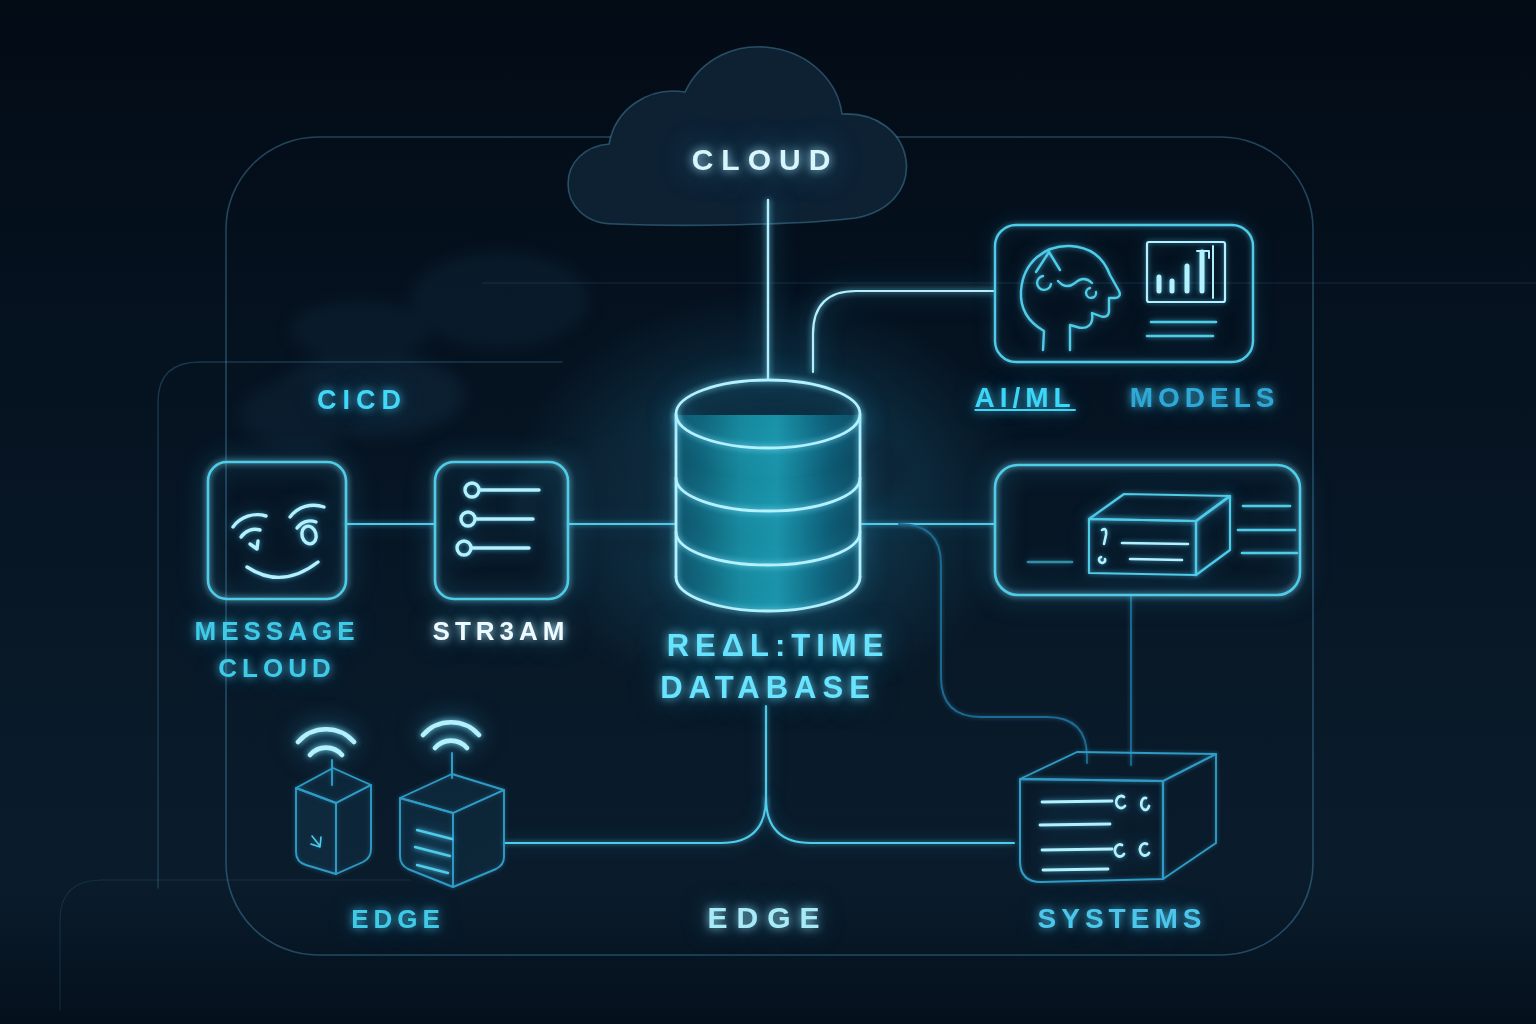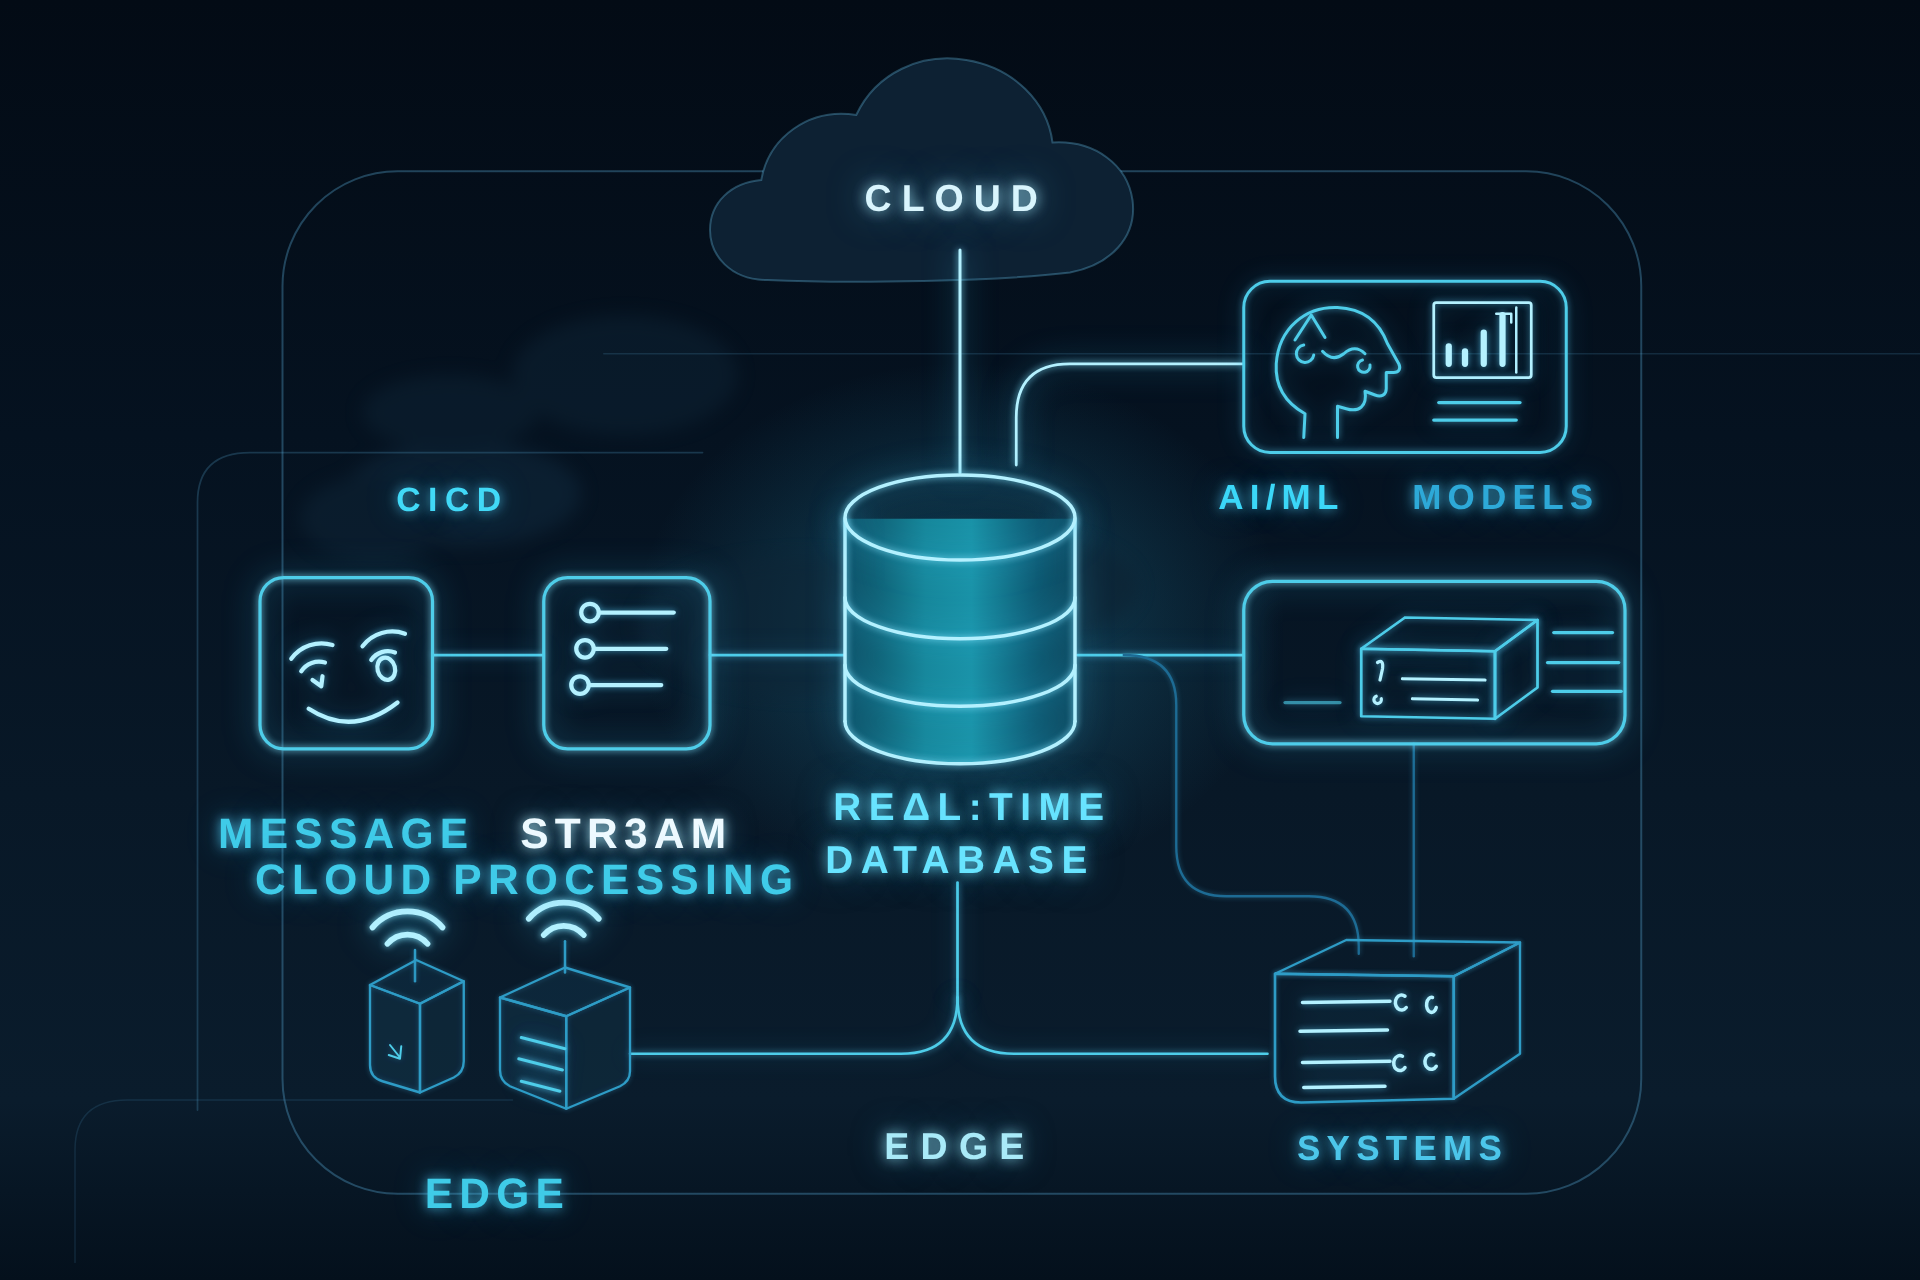--- a/index.html
+++ b/index.html
@@ -36,7 +36,7 @@
   .lab-db      { font-size:31px; color:#68e4ff; letter-spacing:6px;
                  text-shadow:0 0 10px rgba(110,225,255,.9), 0 0 30px rgba(50,185,235,.5); }
   .lab-aiml    { font-size:28px; }
-  .lab-aiml .strong { color:#3bd7f8; }
+  .lab-aiml .strong { color:#3bd7f8;text-decoration:underline; }
   .lab-aiml .rest   { color:#2da9d8; margin-left:14px;padding-left:40px; }
   .lab-edge-c  { font-size:30px; color:#a9eaf8; letter-spacing:9px; font-weight:700;
                  text-shadow:0 0 10px rgba(150,230,250,.9), 0 0 26px rgba(70,190,235,.5); }

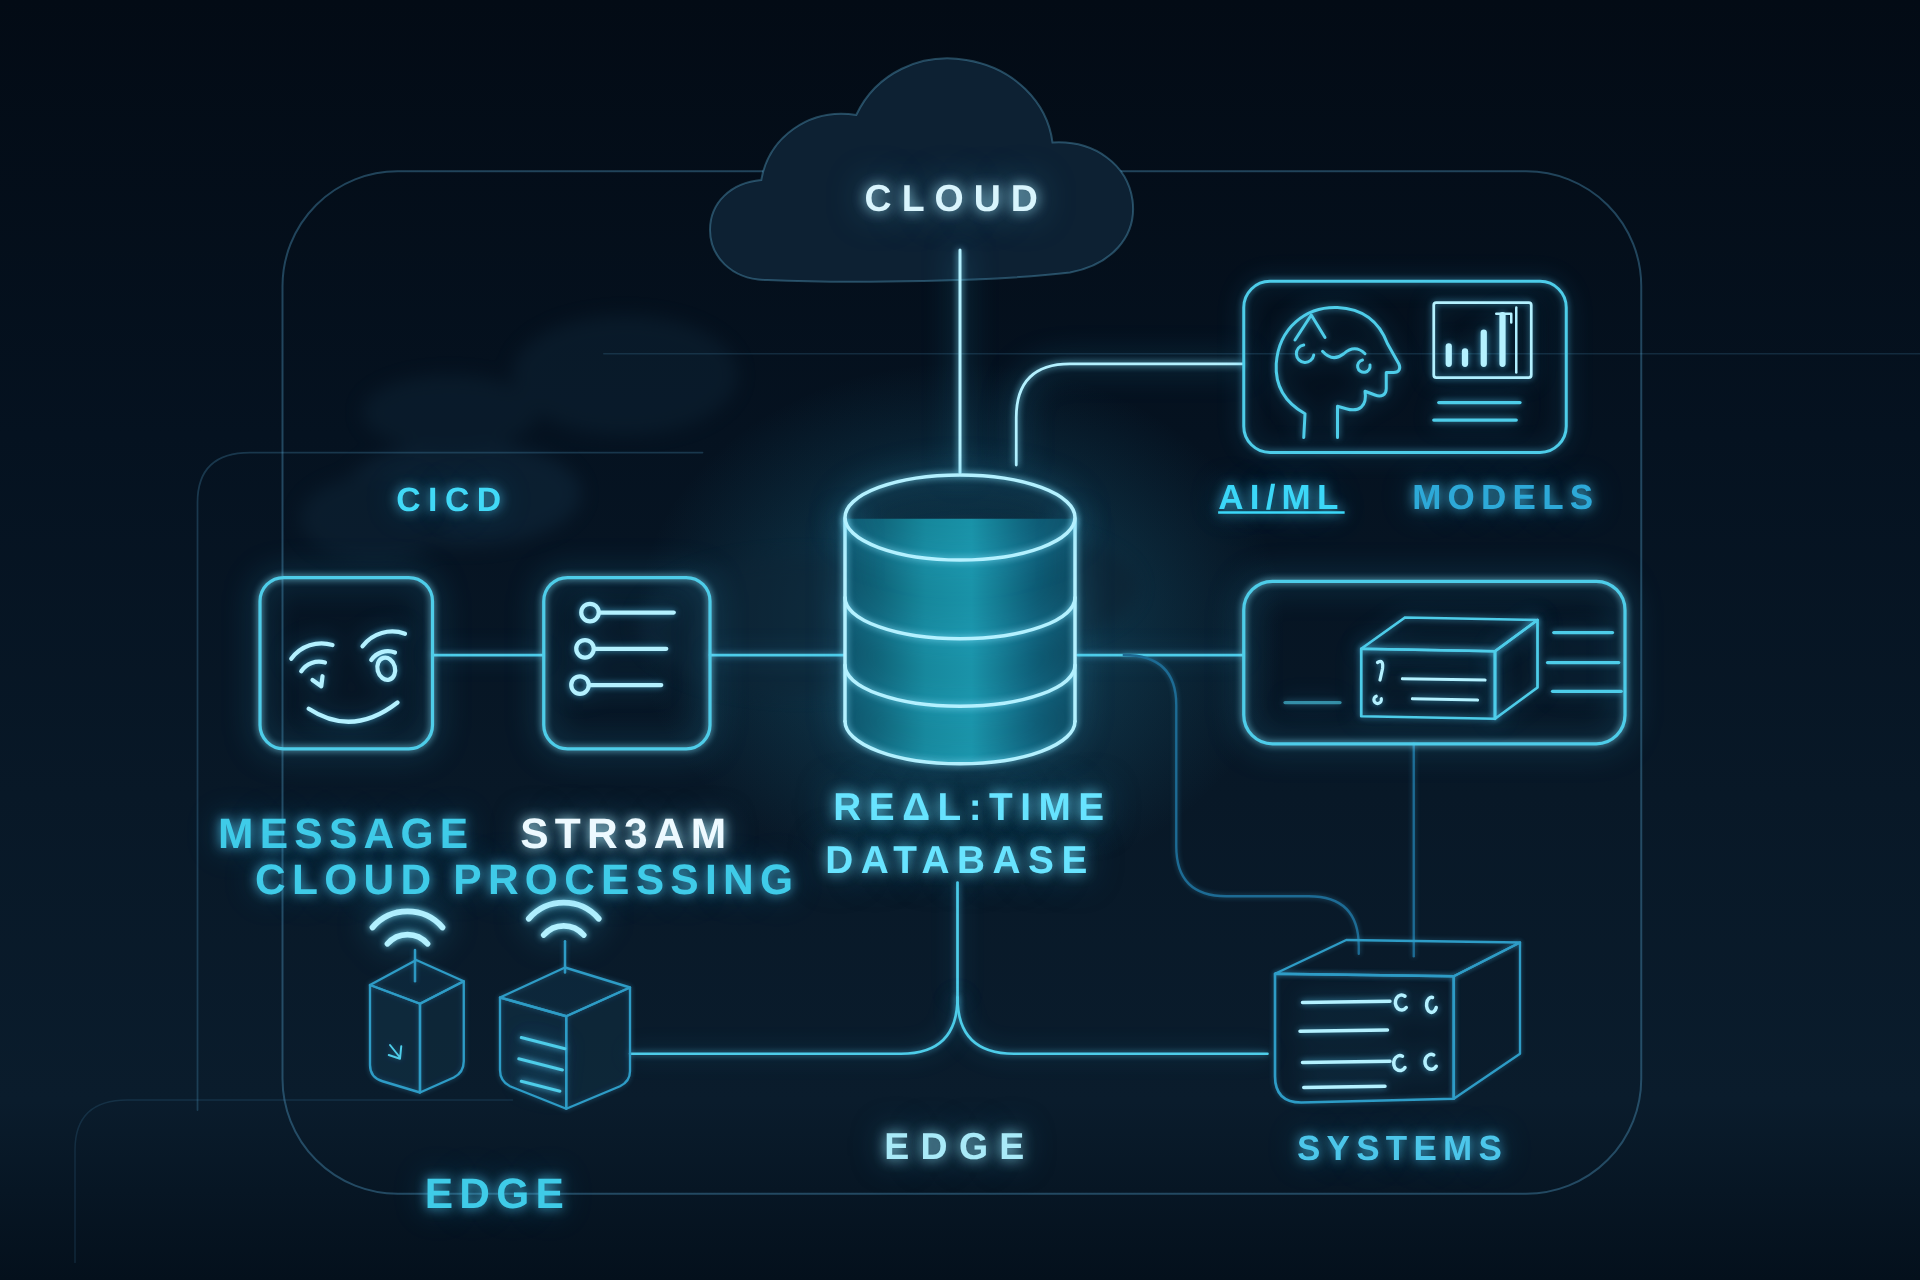--- a/index.html
+++ b/index.html
@@ -30,7 +30,7 @@
   .lab-cloud   { font-size:30px; letter-spacing:8px; color:#d9f5fd;
                  text-shadow:0 0 10px rgba(170,235,255,.95), 0 0 30px rgba(90,200,240,.6); }
   .lab-cicd    { font-size:27px; color:#41d9f7; letter-spacing:6px; }
-  .lab-node    { font-size:34px;margin-top:32px; }
+  .lab-node    { font-size:26px; }
   .lab-strong  { color:#eefaff; font-weight:700;
                  text-shadow:0 0 9px rgba(180,240,255,.9), 0 0 24px rgba(80,190,235,.5); }
   .lab-db      { font-size:31px; color:#68e4ff; letter-spacing:6px;

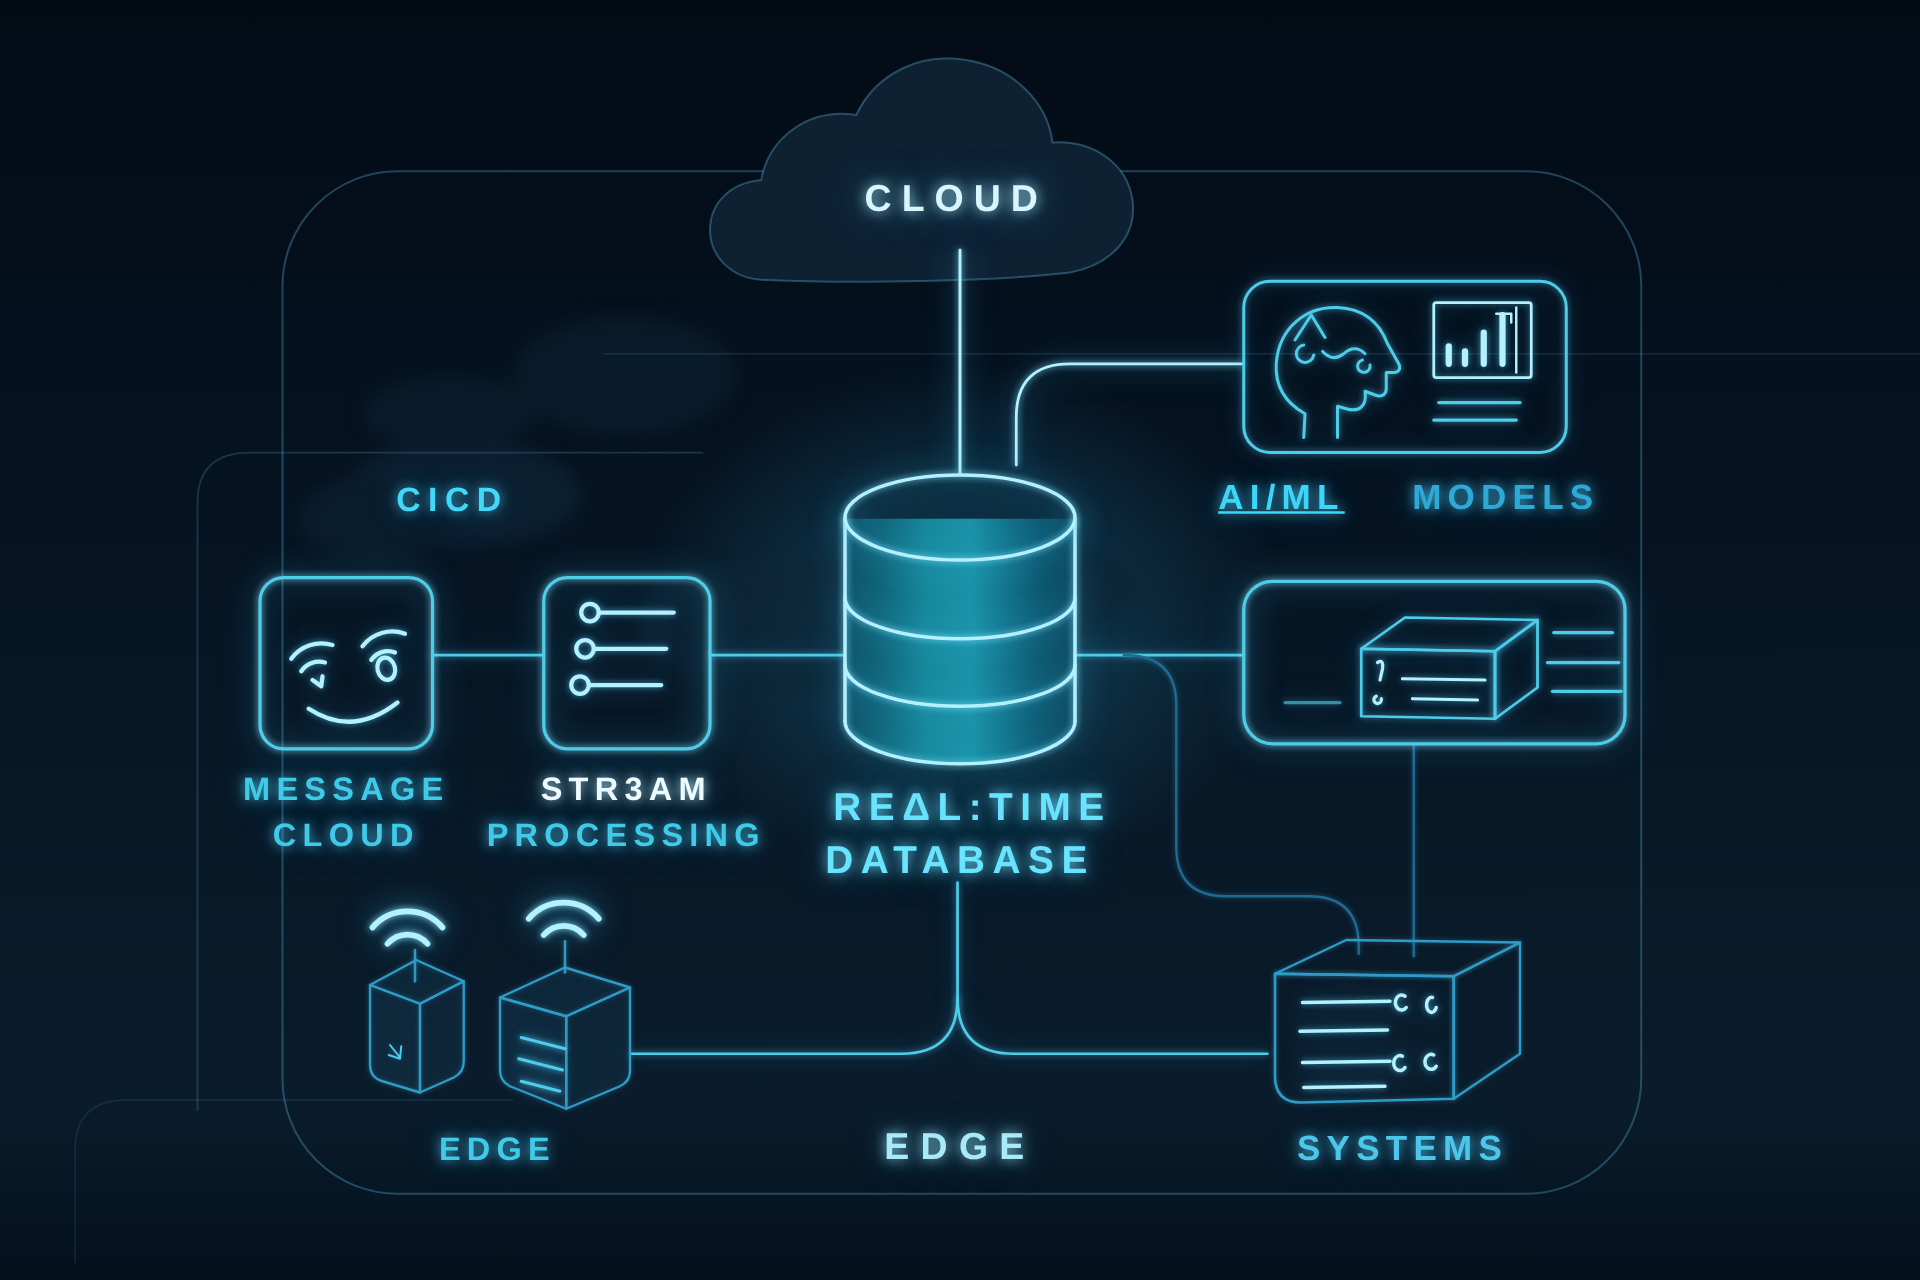--- a/index.html
+++ b/index.html
@@ -246,7 +246,6 @@
 <div class="label lab-node" style="left:277px; top:653px;">CLOUD</div>
 
 <div class="label lab-node lab-strong" style="left:501px; top:616px;">STR3AM</div>
-<div class="label lab-node" style="left:501px; top:653px;">PROCESSING</div>
 
 <div class="label lab-db" style="left:768px; top:628px;padding-left:20px;">REΔL:TIME</div>
 <div class="label lab-db" style="left:768px; top:670px;">DATABASE</div>

